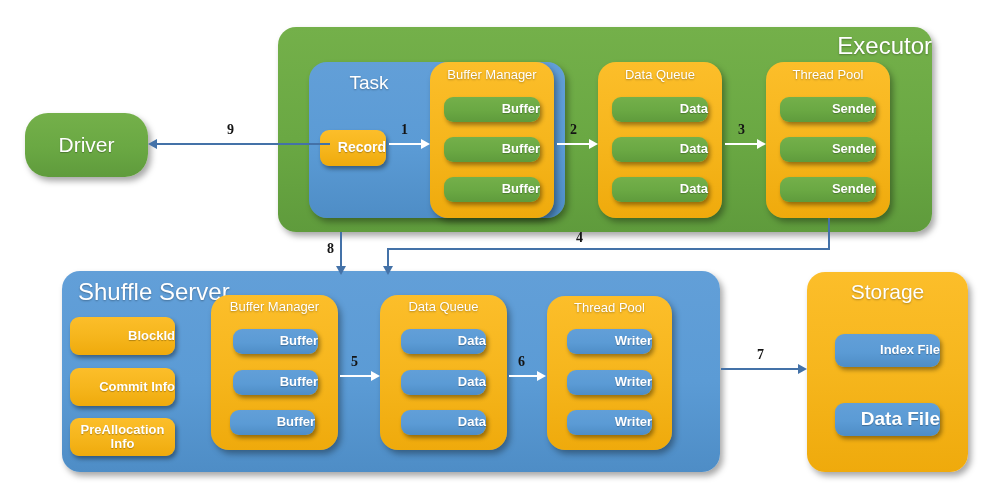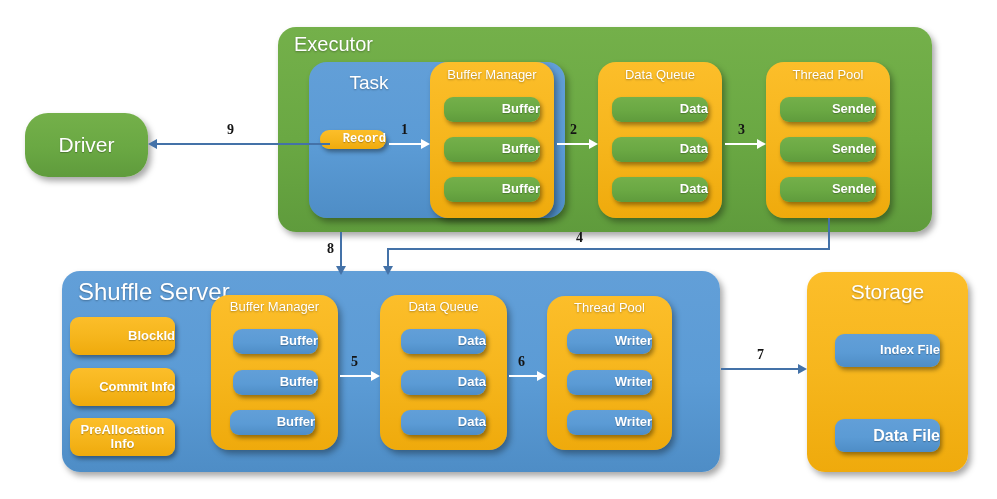--- a/index.html
+++ b/index.html
@@ -113,7 +113,7 @@
   </div>
 
   <div class="box green container-box" style="left:278px; top:27px; width:654px; height:205px;">
-    <div class="container-title title-left" style="top:6px; left:16px; font-size:20px;">Executor</div>
+    <div class="container-title title-left" style="top:6px; left:16px; font-size:24px;text-align:right;">Executor</div>
   </div>
 
   <div class="box blue container-box" style="left:309px; top:62px; width:256px; height:156px;">

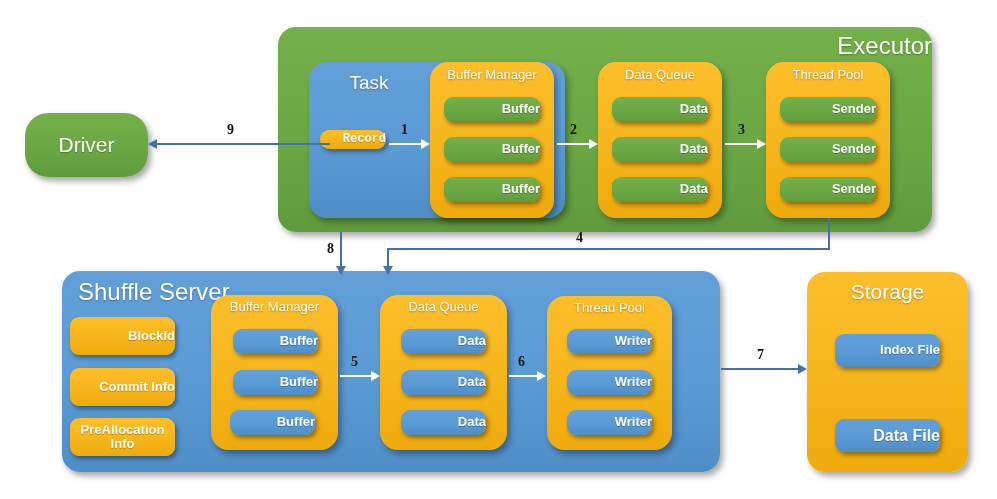--- a/index.html
+++ b/index.html
@@ -120,7 +120,7 @@
     <div class="container-title" style="top:11px; left:0; width:120px; font-size:19px;">Task</div>
   </div>
 
-  <div class="box yellow chip" style="left:320px; top:130px; width:66px; height:19px; font-size:12px;font-family:Liberation Mono, monospace;">
+  <div class="box yellow chip" style="left:320px; top:130px; width:66px; height:36px; font-size:14px;">
     <span>Record</span>
   </div>
 

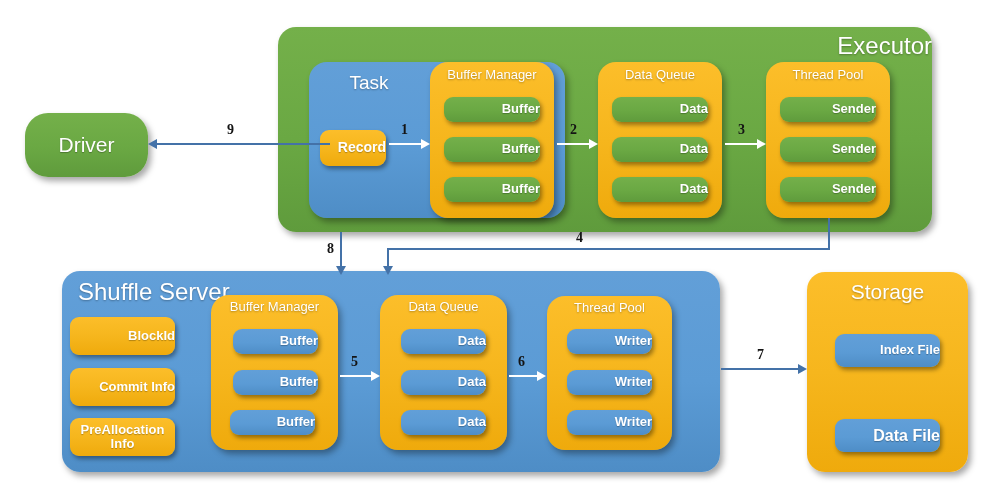--- a/index.html
+++ b/index.html
@@ -221,7 +221,7 @@
     <div class="box blue chip" style="left:28px; top:62px; width:105px; height:33px; font-size:13px;">
       <span>Index File</span>
     </div>
-    <div class="box blue chip" style="left:28px; top:131px; width:105px; height:33px; font-size:16px;margin-top:16px;">
+    <div class="box blue chip" style="left:28px; top:131px; width:105px; height:33px; font-size:19px;">
       <span>Data File</span>
     </div>
   </div>

